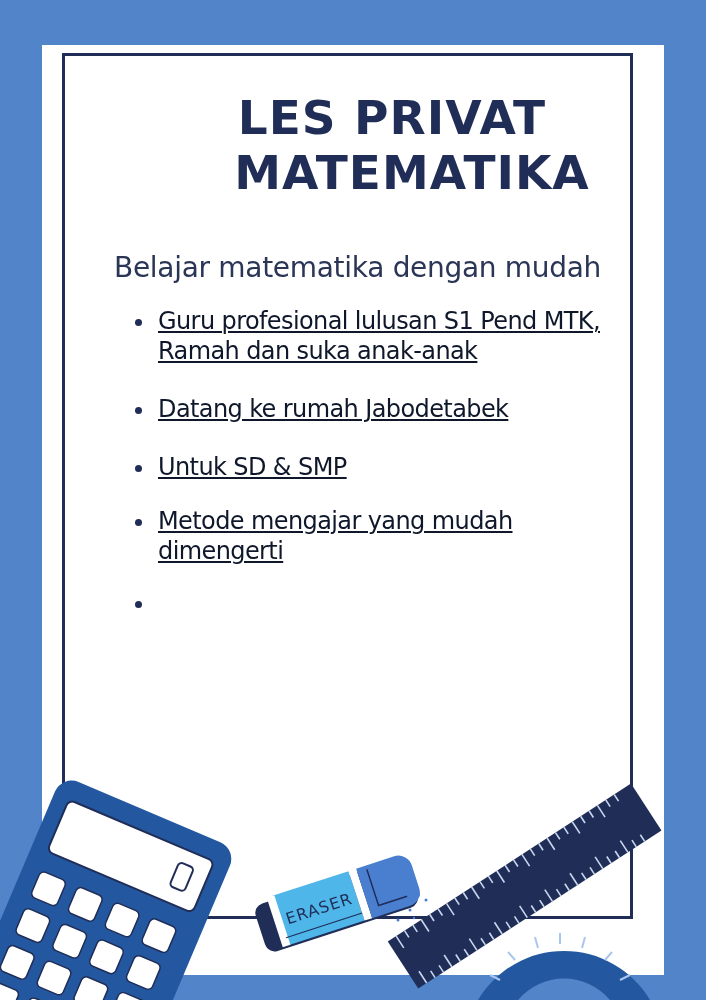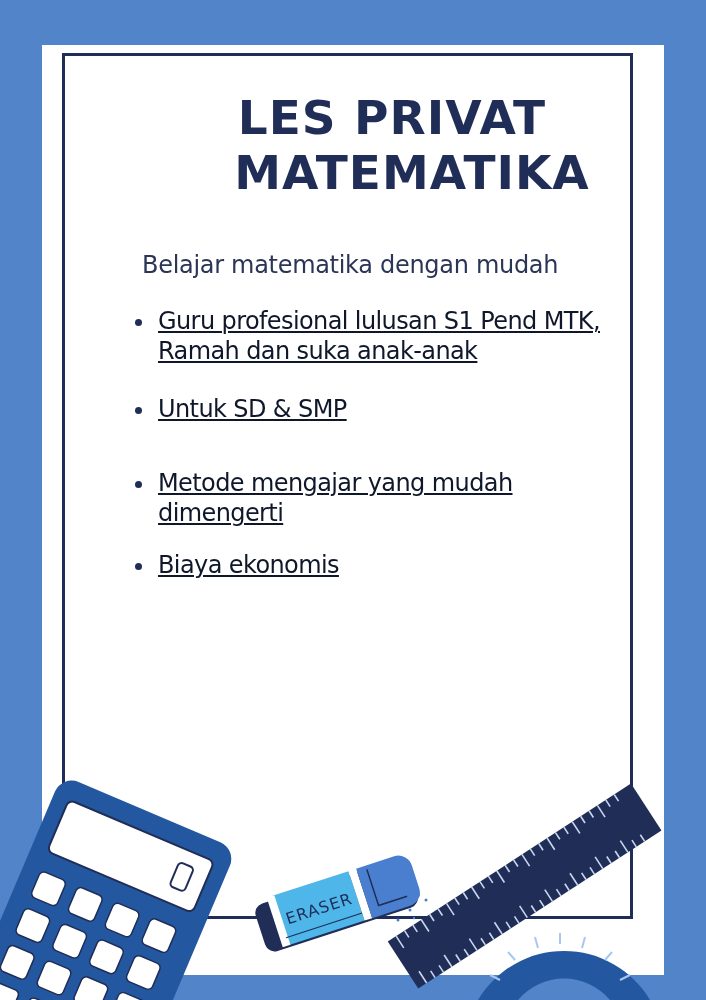--- a/index.html
+++ b/index.html
@@ -9,7 +9,7 @@
   .title { position:absolute; left:62px; width:660px; text-align:center; color:#1f2d57; font-family:"DejaVu Sans", sans-serif; font-weight:bold; font-size:47px; letter-spacing:1px; line-height:52px; }
   .title.l1 { top:92px; }
   .title.l2 { top:147px;margin-left:20px; }
-  .subtitle { position:absolute; left:114px; top:251px; font-size:24px; color:#2b3556; font-family:"DejaVu Sans", sans-serif; letter-spacing:-0.3px;margin-left:28px; }
+  .subtitle { position:absolute; left:114px; top:251px; font-size:28px; color:#2b3556; font-family:"DejaVu Sans", sans-serif; letter-spacing:-0.3px; }
   .list { position:absolute; left:132px; top:306px; width:490px; margin:0; padding:0; list-style:none; }
   .list li { position:relative; padding-left:26px; font-size:24px; line-height:30px; color:#2b3556; letter-spacing:-0.6px; }
   .list li .bullet { position:absolute; left:3px; top:13px; width:7px; height:7px; border-radius:50%; background:#1f2d57; }

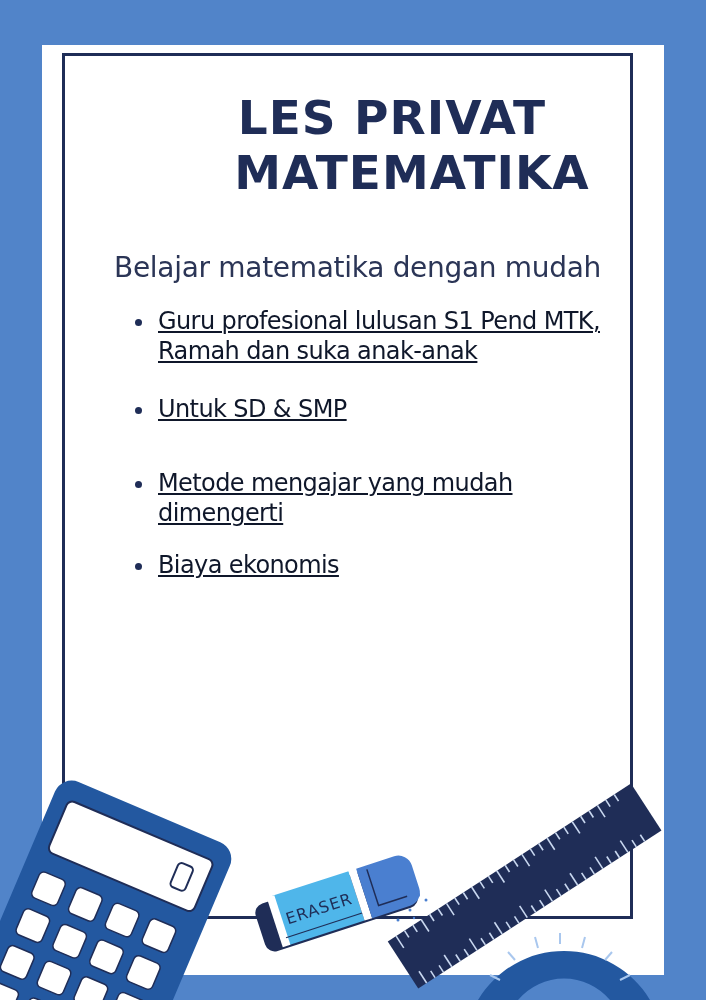--- a/index.html
+++ b/index.html
@@ -31,6 +31,10 @@
   <li style="margin-bottom:28px;">
     <span class="bullet"></span>
     <a>Guru profesional lulusan S1 Pend MTK, Ramah dan suka anak-anak</a>
+  </li>
+  <li style="margin-bottom:28px;">
+    <span class="bullet"></span>
+    <a>Datang ke rumah Jabodetabek</a>
   </li>
   <li style="margin-bottom:44px;">
     <span class="bullet"></span>

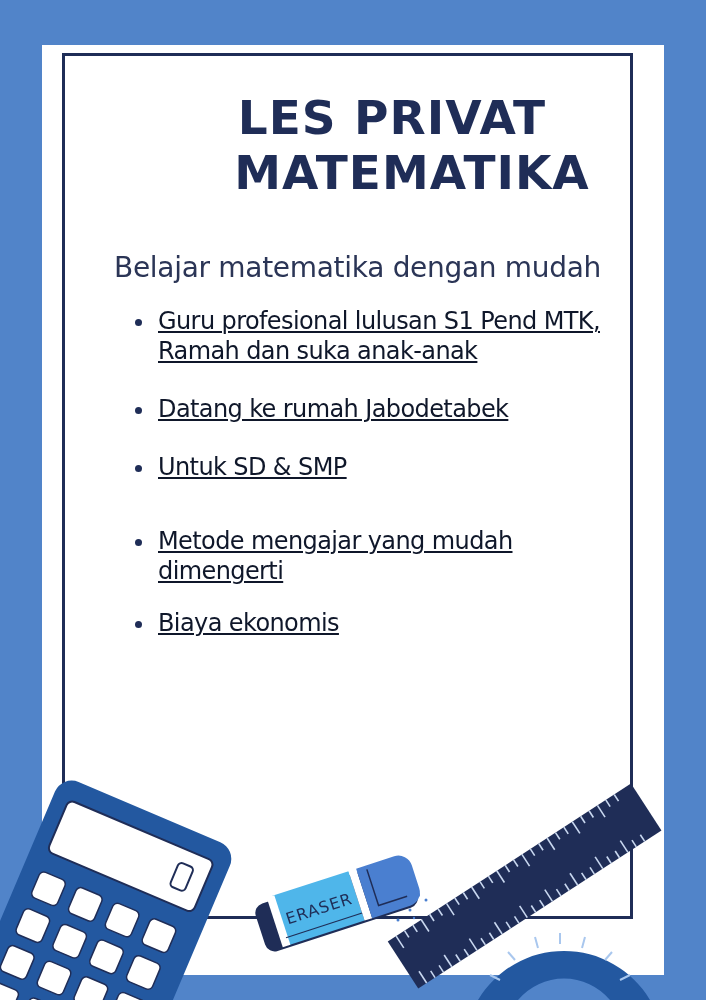--- a/index.html
+++ b/index.html
@@ -36,7 +36,7 @@
     <span class="bullet"></span>
     <a>Datang ke rumah Jabodetabek</a>
   </li>
-  <li style="margin-bottom:44px;">
+  <li style="margin-bottom:24px;">
     <span class="bullet"></span>
     <a>Untuk SD &amp; SMP</a>
   </li>

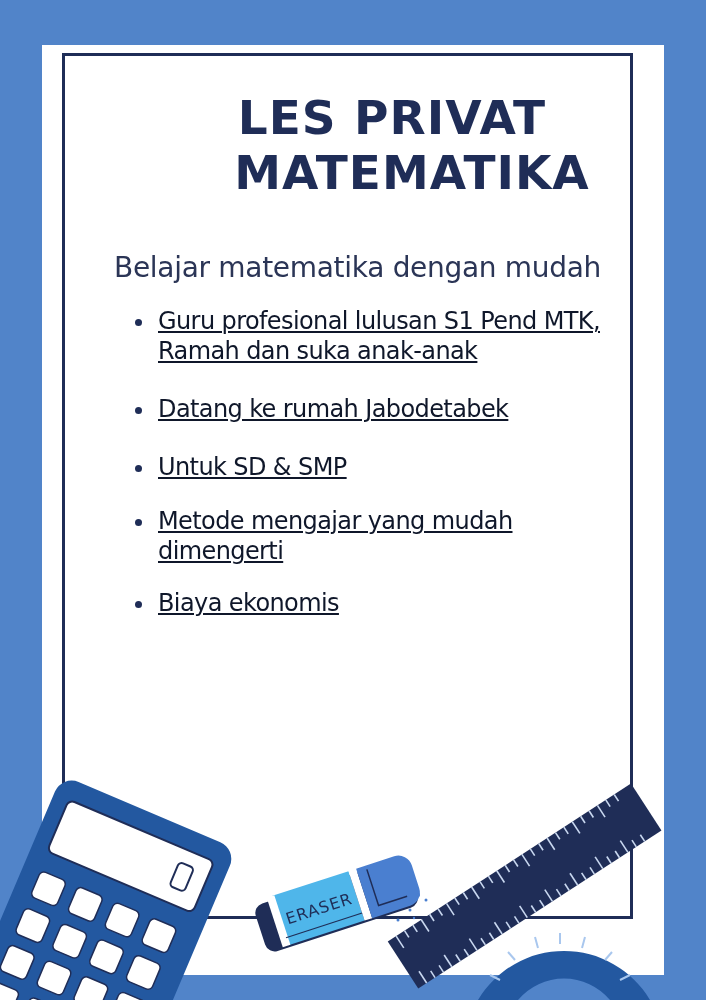--- a/index.html
+++ b/index.html
@@ -46,7 +46,6 @@
   </li>
   <li>
     <span class="bullet"></span>
-    <a>Biaya ekonomis</a>
   </li>
 </ul>
 

